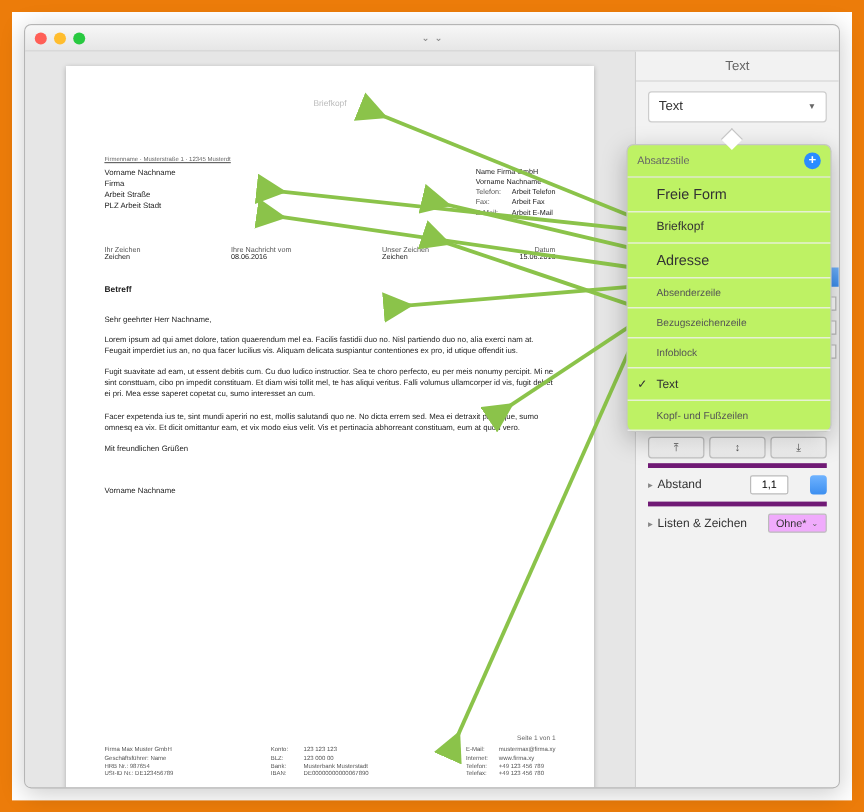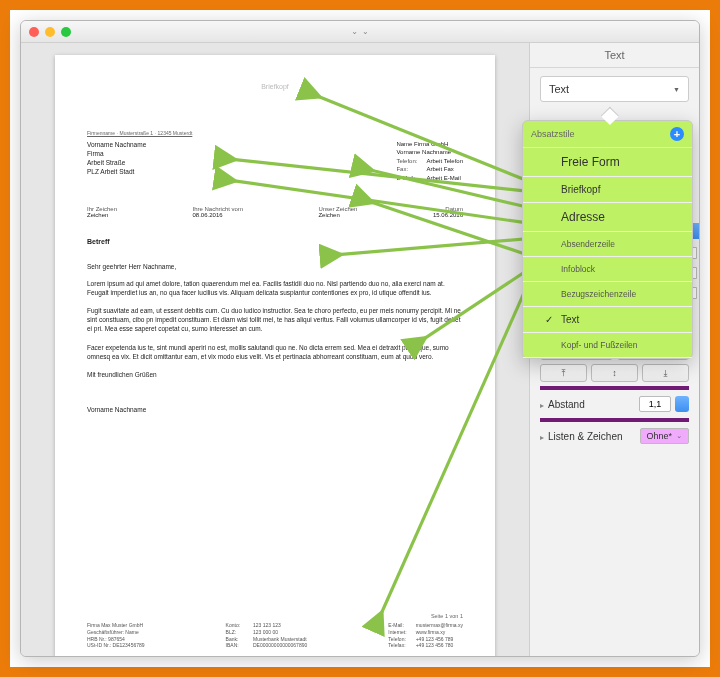--- a/index.html
+++ b/index.html
@@ -52,7 +52,7 @@
 .popover::before { content: ""; position: absolute; top: -7px; left: 50%; transform: translateX(-50%); width: 12px; height: 12px; background: #fff; border-left: 1px solid #c6c6c6; border-top: 1px solid #c6c6c6; rotate: 45deg; }
 .pop-head { display: flex; justify-content: space-between; align-items: center; padding: 6px 8px; border-bottom: 1px solid #e6e6e6; font-size: 9px; color: #666; position: relative; }
 .plus { width: 14px; height: 14px; border-radius: 50%; background: #2a8cff; color: #fff; display: flex; align-items: center; justify-content: center; font-size: 11px; font-weight: bold; }
-.pop-item { padding: 7px 22px; border-bottom: 1px solid #f0f0f0; display: flex; align-items: center; gap: 6px; }
+.pop-item { padding: 7px 8px; border-bottom: 1px solid #f0f0f0; display: flex; align-items: center; gap: 6px; }
 .pop-item.big { font-size: 12px; }
 .pop-item.small { font-size: 8.5px; color: #555; }
 .pop-item .check { width: 10px; display: inline-block; }

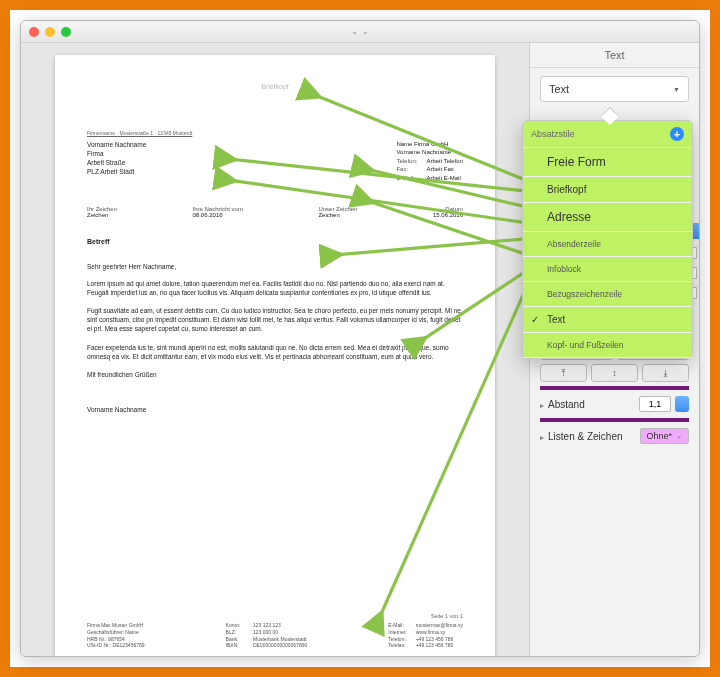--- a/index.html
+++ b/index.html
@@ -240,11 +240,11 @@
               </div>
               <div class="pop-item small">
                 <span class="check"></span>
+                <span>Bezugszeichenzeile</span>
+              </div>
+              <div class="pop-item small">
+                <span class="check"></span>
                 <span>Infoblock</span>
-              </div>
-              <div class="pop-item small">
-                <span class="check"></span>
-                <span>Bezugszeichenzeile</span>
               </div>
               <div class="pop-item normal">
                 <span class="check">✓</span>

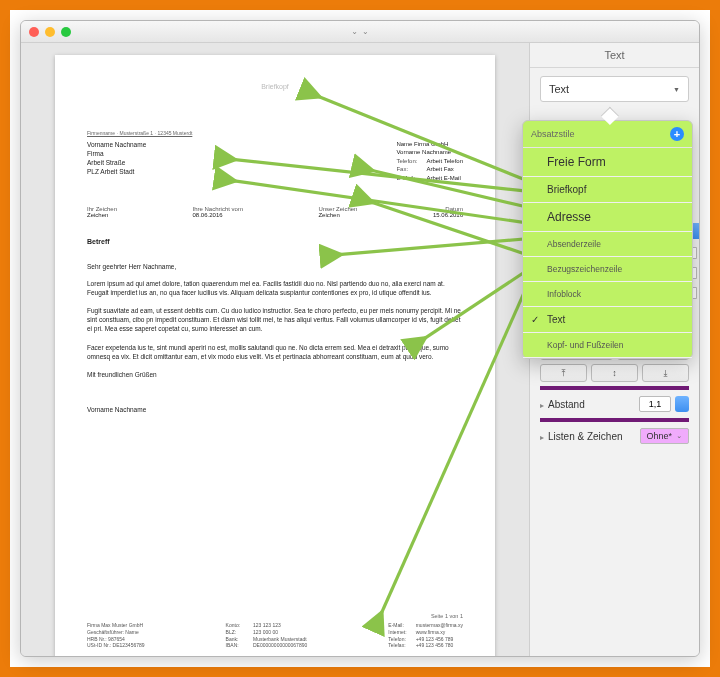--- a/index.html
+++ b/index.html
@@ -43,7 +43,7 @@
 .align-btn { flex: 1; height: 18px; background: linear-gradient(#fff,#eaeaea); border: 1px solid #bfbfbf; border-radius: 3px; display: flex; align-items: center; justify-content: center; font-size: 9px; color: #555; }
 .row-line { display: flex; justify-content: space-between; align-items: center; padding: 6px 0; border-top: 4px solid #701a75; }
 .row-line .arrow { font-size: 8px; color: #888; margin-right: 4px; }
-.stepper { display: flex; align-items: center; gap: 4px; }
+.stepper { display: flex; align-items: center; gap: 18px; }
 .stepper input { width: 32px; height: 16px; font-size: 9px; border: 1px solid #bbb; border-radius: 2px; text-align: center; }
 .blue-step { width: 14px; height: 16px; background: linear-gradient(#6fb3ff,#3d8ff0); border-radius: 3px; }
 .sel-box { height: 16px; padding: 0 6px; font-size: 9px; border: 1px solid #bbb; border-radius: 2px; display: flex; align-items: center; gap: 4px; background: #f0abfc; }

